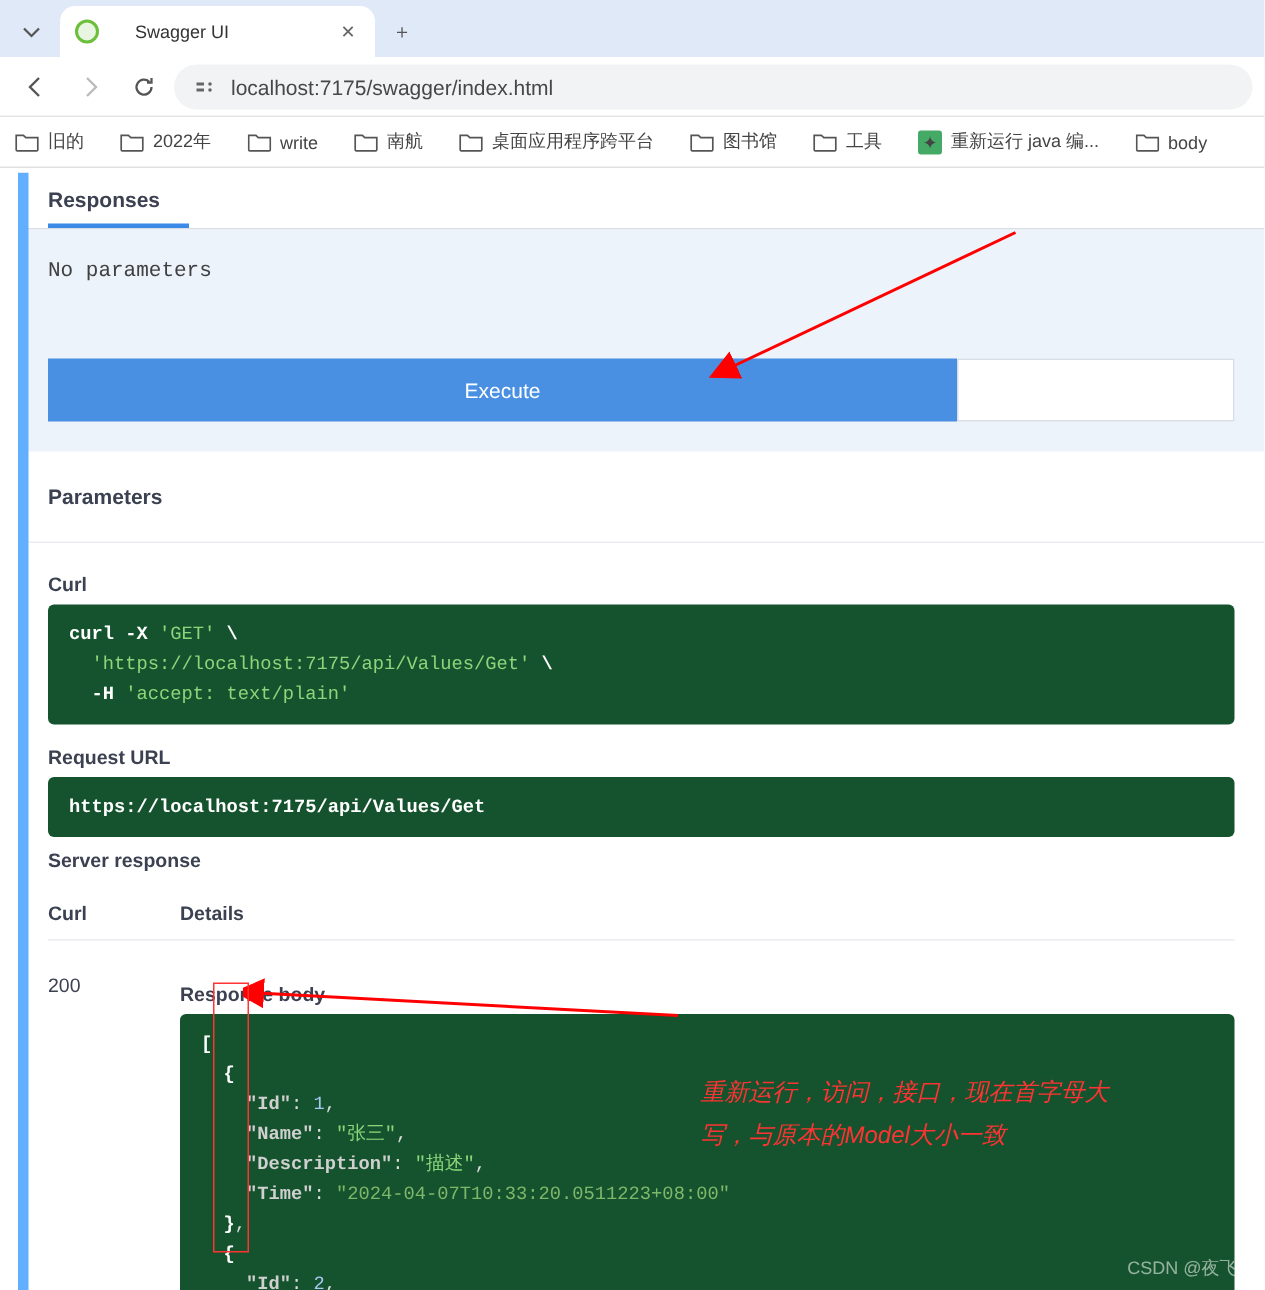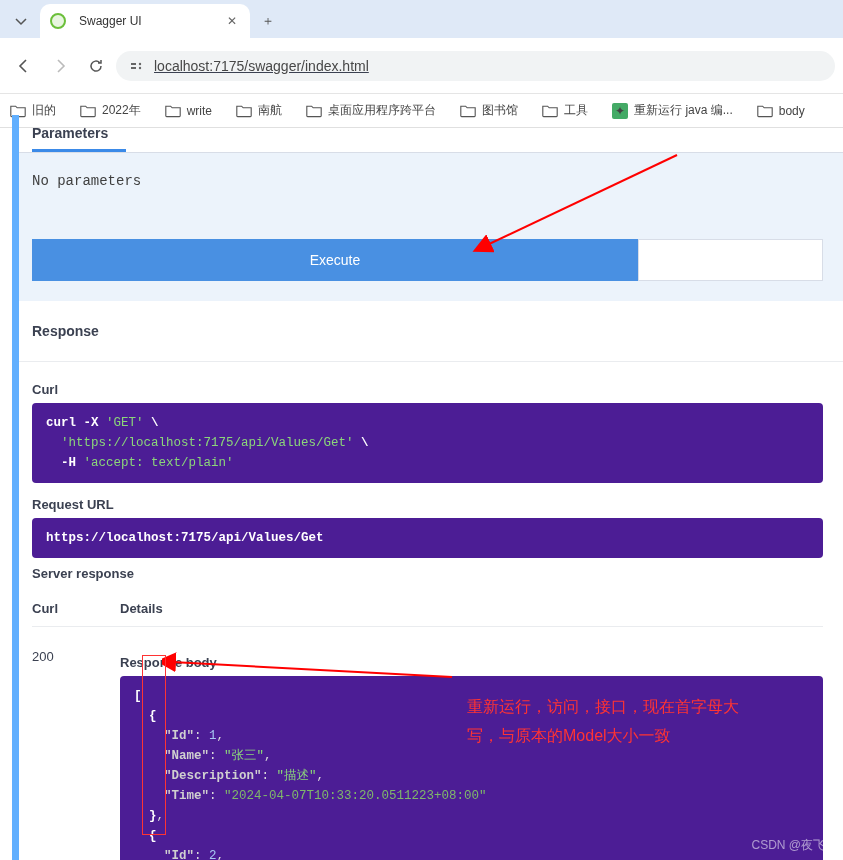--- a/index.html
+++ b/index.html
@@ -22,7 +22,7 @@
   border-radius: 6px; cursor: pointer;
 }
 .tab {
-  display: flex; align-items: center; gap: 13px;
+  display: flex; align-items: center; gap: 24px;
   background: #fff; border-radius: 10px 10px 0 0;
   height: 34px; padding: 0 10px; min-width: 210px;
   font-size: 12px; color: #333;

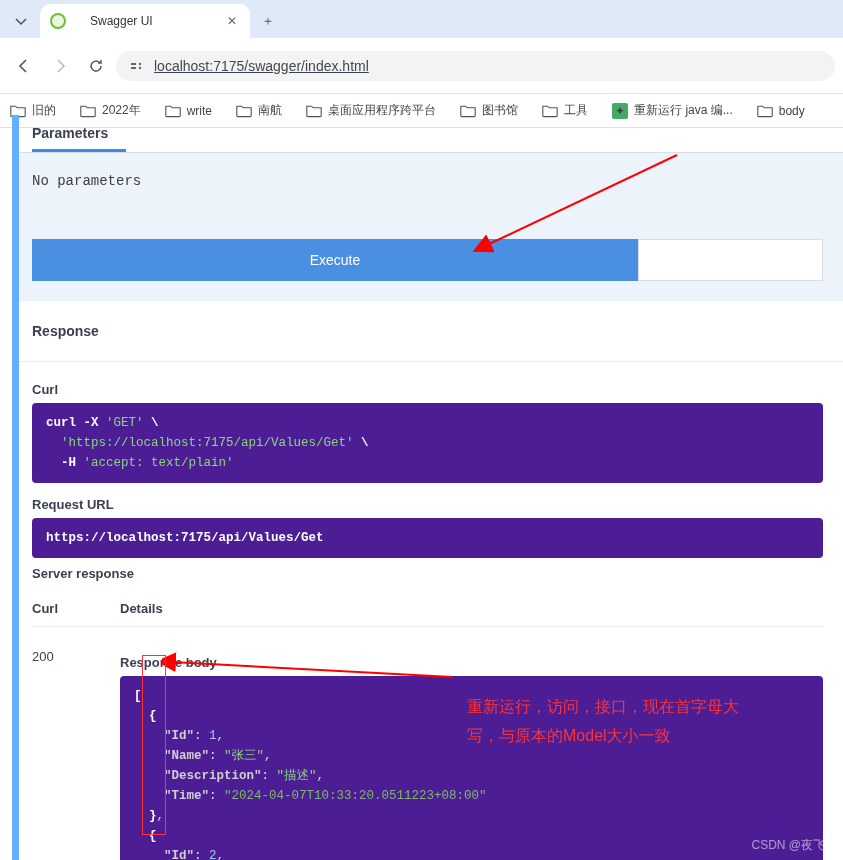--- a/index.html
+++ b/index.html
@@ -35,7 +35,7 @@
 .tab-close { width: 16px; height: 16px; display: flex; align-items: center; justify-content: center; color: #666; border-radius: 50%; cursor: pointer; }
 .tab-new { width: 28px; height: 28px; display: flex; align-items: center; justify-content: center; color: #555; cursor: pointer; }
 
-.addr-bar { display: flex; align-items: center; height: 56px; padding: 0 8px; gap: 4px; background: #fff; border-bottom: 1px solid #e5e5e5; text-decoration: underline; }
+.addr-bar { display: flex; align-items: center; height: 40px; padding: 0 8px; gap: 4px; background: #fff; border-bottom: 1px solid #e5e5e5; }
 .nav-btn { width: 32px; height: 32px; display: flex; align-items: center; justify-content: center; color: #666; border-radius: 16px; cursor: pointer; }
 .nav-btn.disabled { color: #bbb; cursor: default; }
 .url-field {

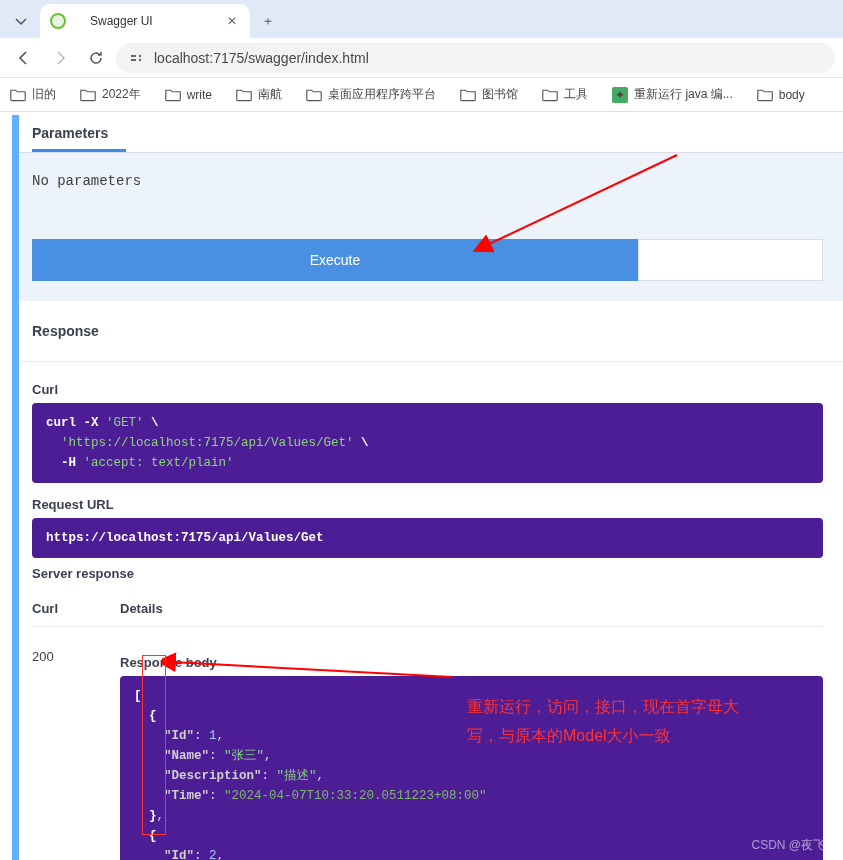--- a/index.html
+++ b/index.html
@@ -209,7 +209,7 @@
   <div class="left-stripe"></div>
 
   <div class="op-section">
-    <div class="section-header">Parameters</div>
+    <div class="section-header">Responses</div>
     <div class="tabs-underline">
         <div class="active-underline"></div>
       </div>

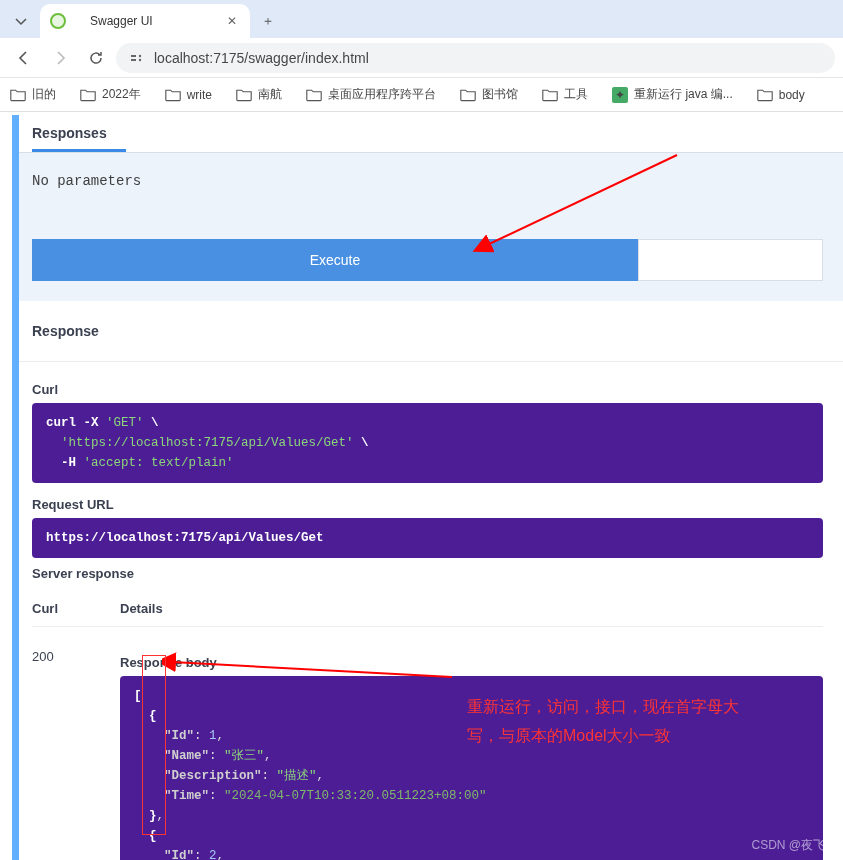--- a/index.html
+++ b/index.html
@@ -222,7 +222,7 @@
       </div>
     </div>
 
-    <div class="responses-header">Response</div>
+    <div class="responses-header">Parameters</div>
 
     <div class="resp-body">
       <div class="small-label">Curl</div>

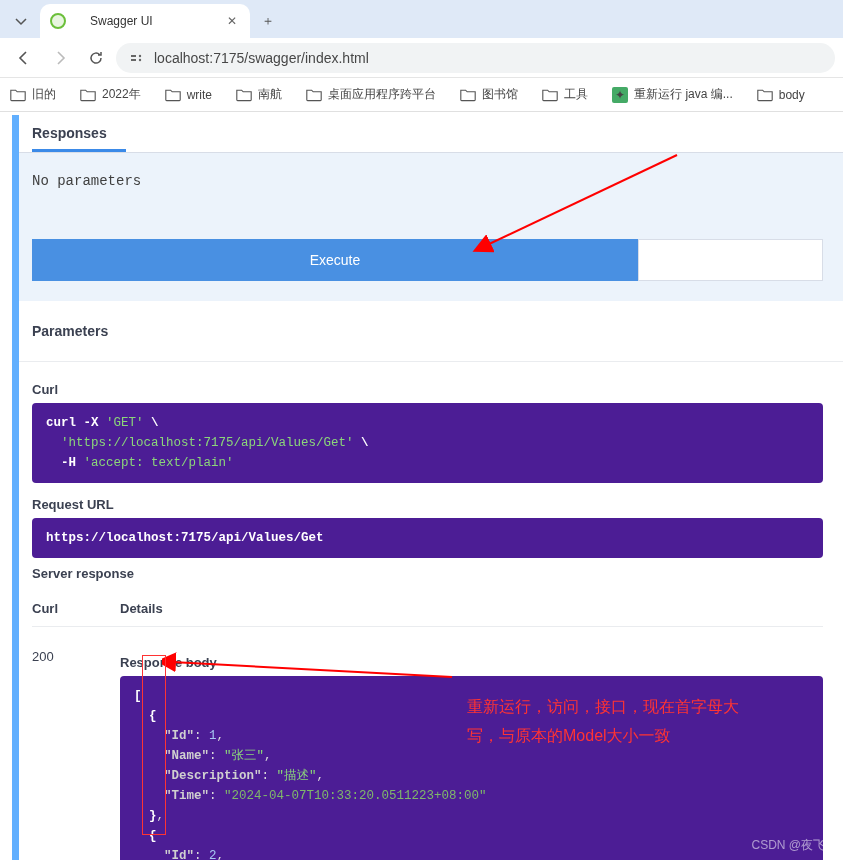--- a/index.html
+++ b/index.html
@@ -80,7 +80,7 @@
 .small-label { font-size: 13px; font-weight: 700; margin: 6px 0; color: #3b4151; }
 
 .code-block {
-  background: #4c1d95; color: #ddd; border-radius: 4px;
+  background: #14532d; color: #ddd; border-radius: 4px;
   padding: 10px 14px; font-family: Consolas, "Courier New", monospace;
   font-size: 12.5px; line-height: 1.6; white-space: pre; overflow-x: hidden;
 }

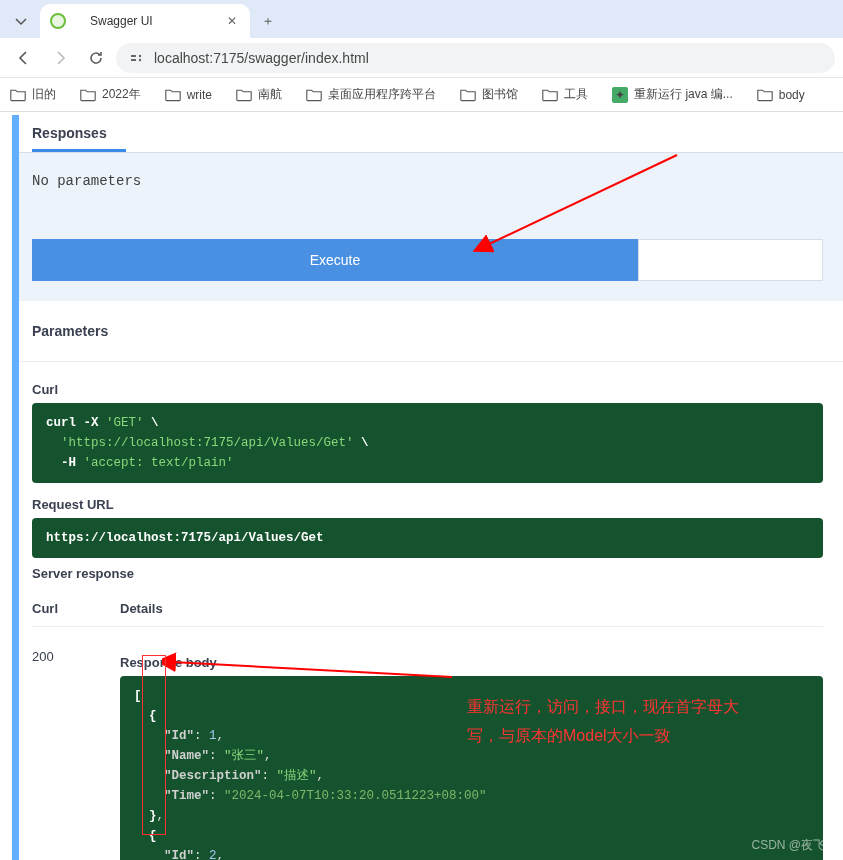--- a/index.html
+++ b/index.html
@@ -283,7 +283,7 @@
 
   <div class="red-box" style="left:130px; top:540px; width:24px; height:180px;"></div>
 
-  <div class="red-note" style="left:455px; top:578px; width:360px;">
+  <div class="red-note" style="left:455px; top:600px; width:360px;font-style:italic;">
     <span>重新运行，访问，接口，现在首字母大</span><br>
     <span>写，与原本的Model大小一致</span>
   </div>

